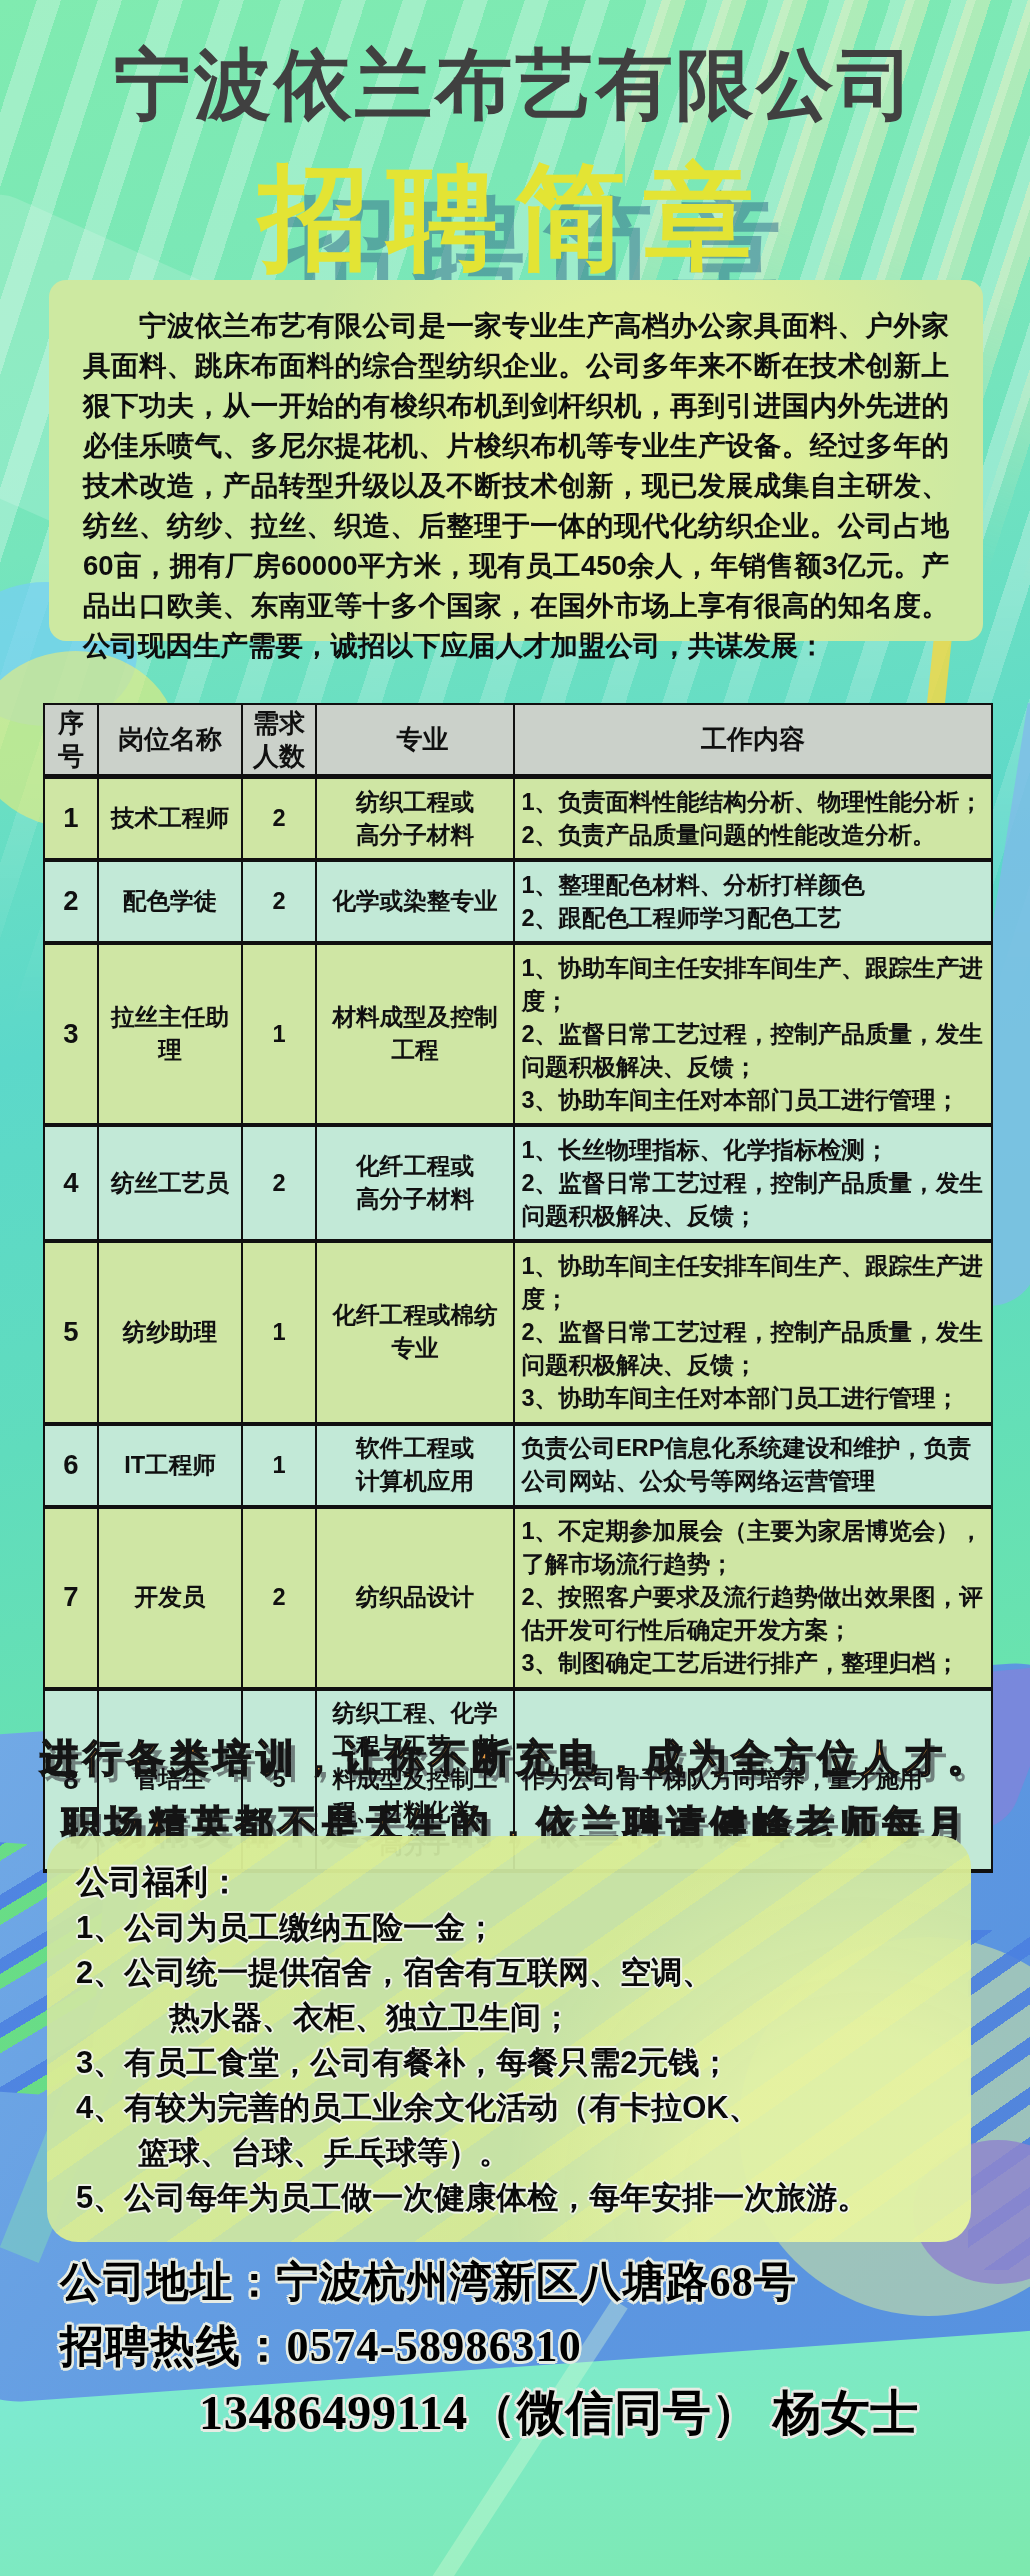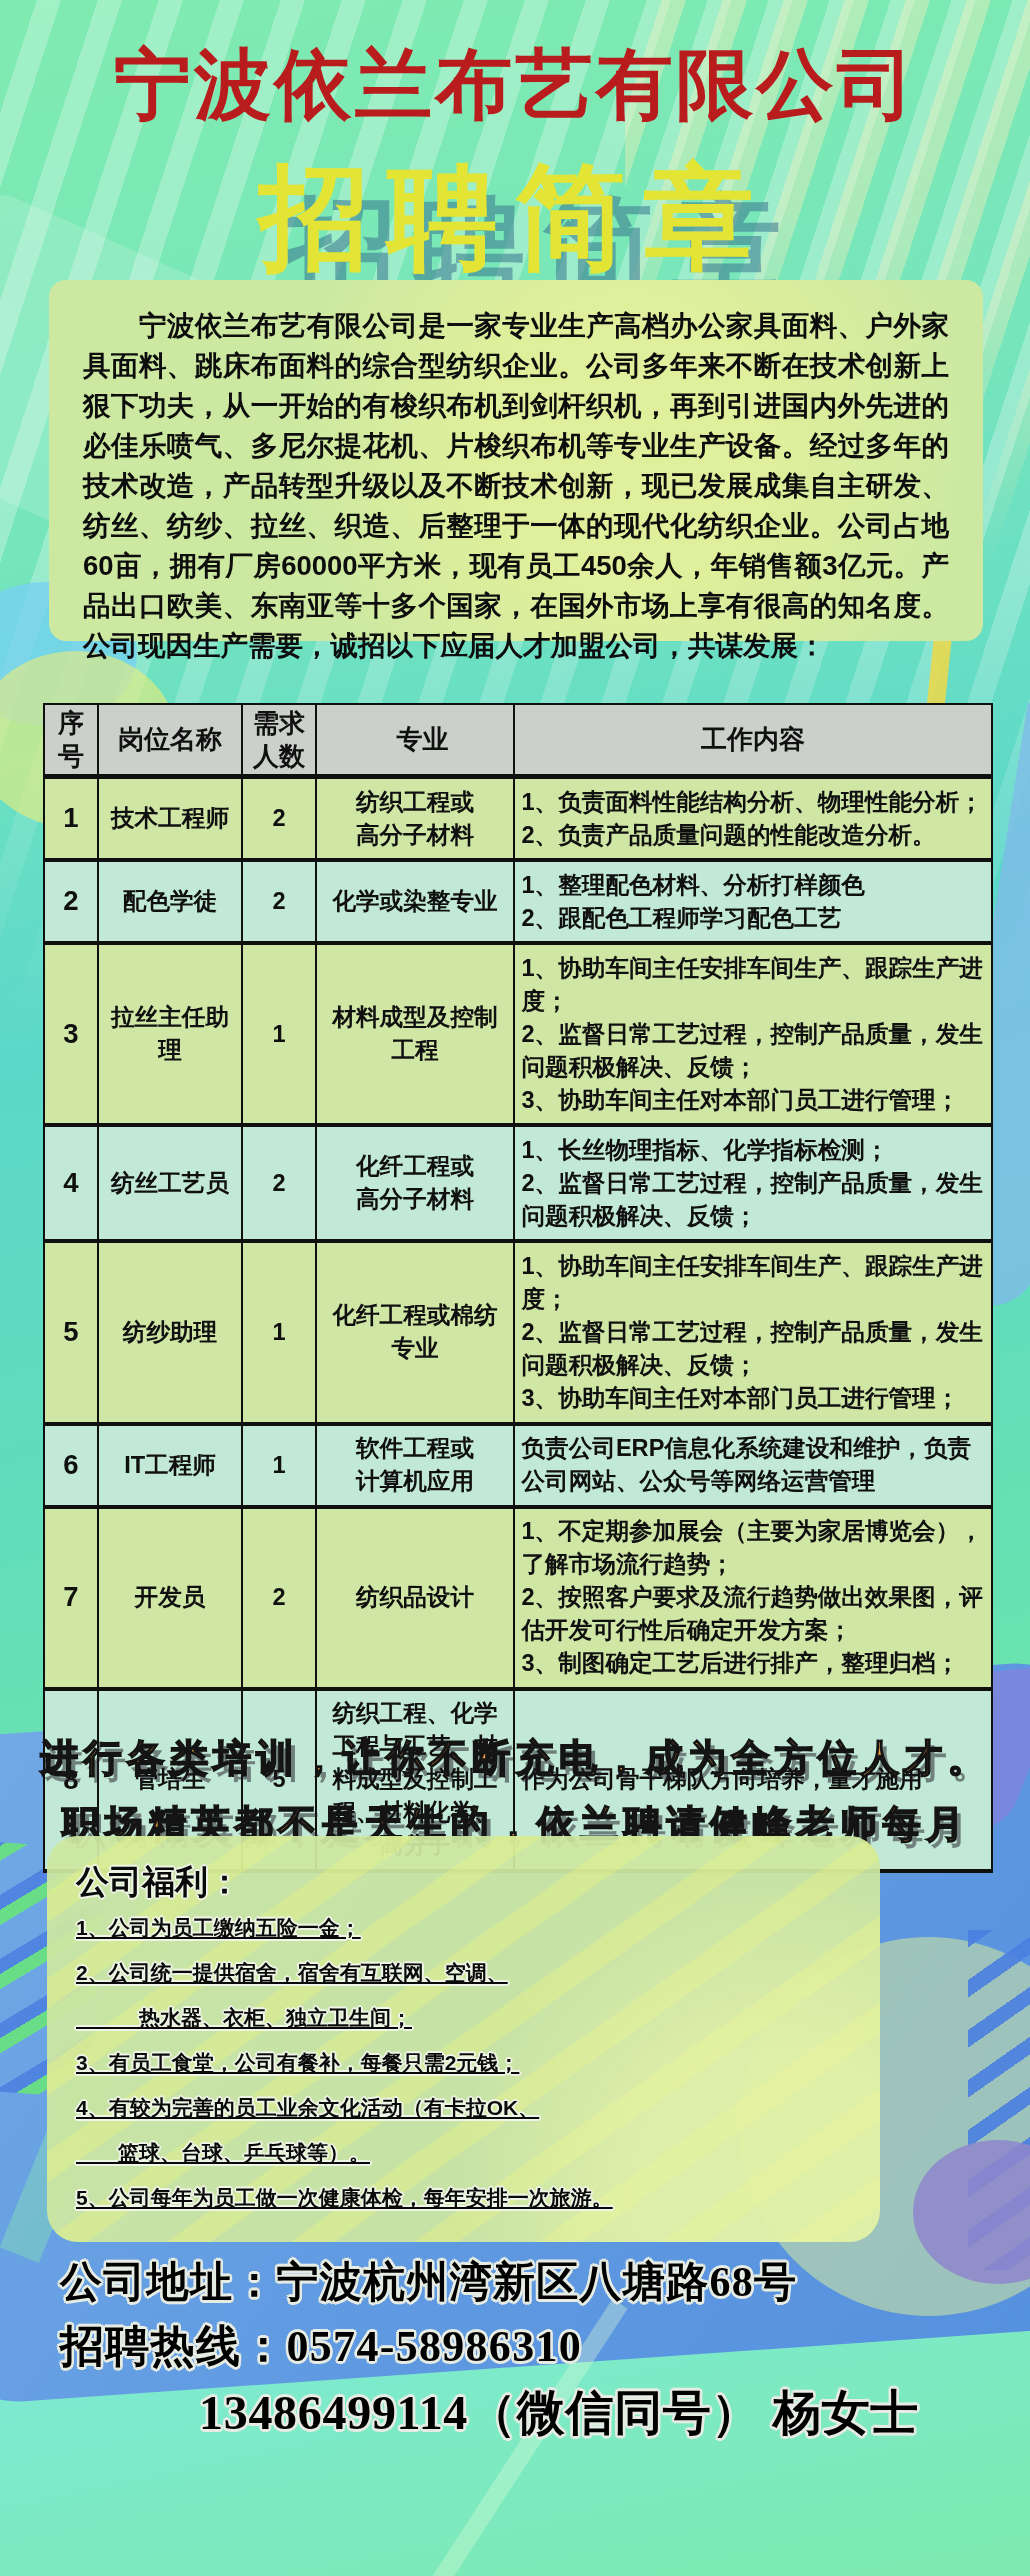--- a/index.html
+++ b/index.html
@@ -41,7 +41,7 @@
 
   
   .company{position:absolute;left:0;top:34px;width:100%;text-align:center;z-index:5;
-    font-size:77px;font-weight:900;letter-spacing:3.3px;color:#b91c1c;}
+    font-size:77px;font-weight:900;letter-spacing:3.3px;color:#404040;}
   .big-title{position:absolute;left:0;top:145px;width:100%;text-align:center;z-index:5;
     font-size:110px;font-weight:900;letter-spacing:18.3px;color:#e3e434;transform:scaleY(1.04);
     text-shadow:27.5px 30px 0 rgba(56,116,142,.55);}

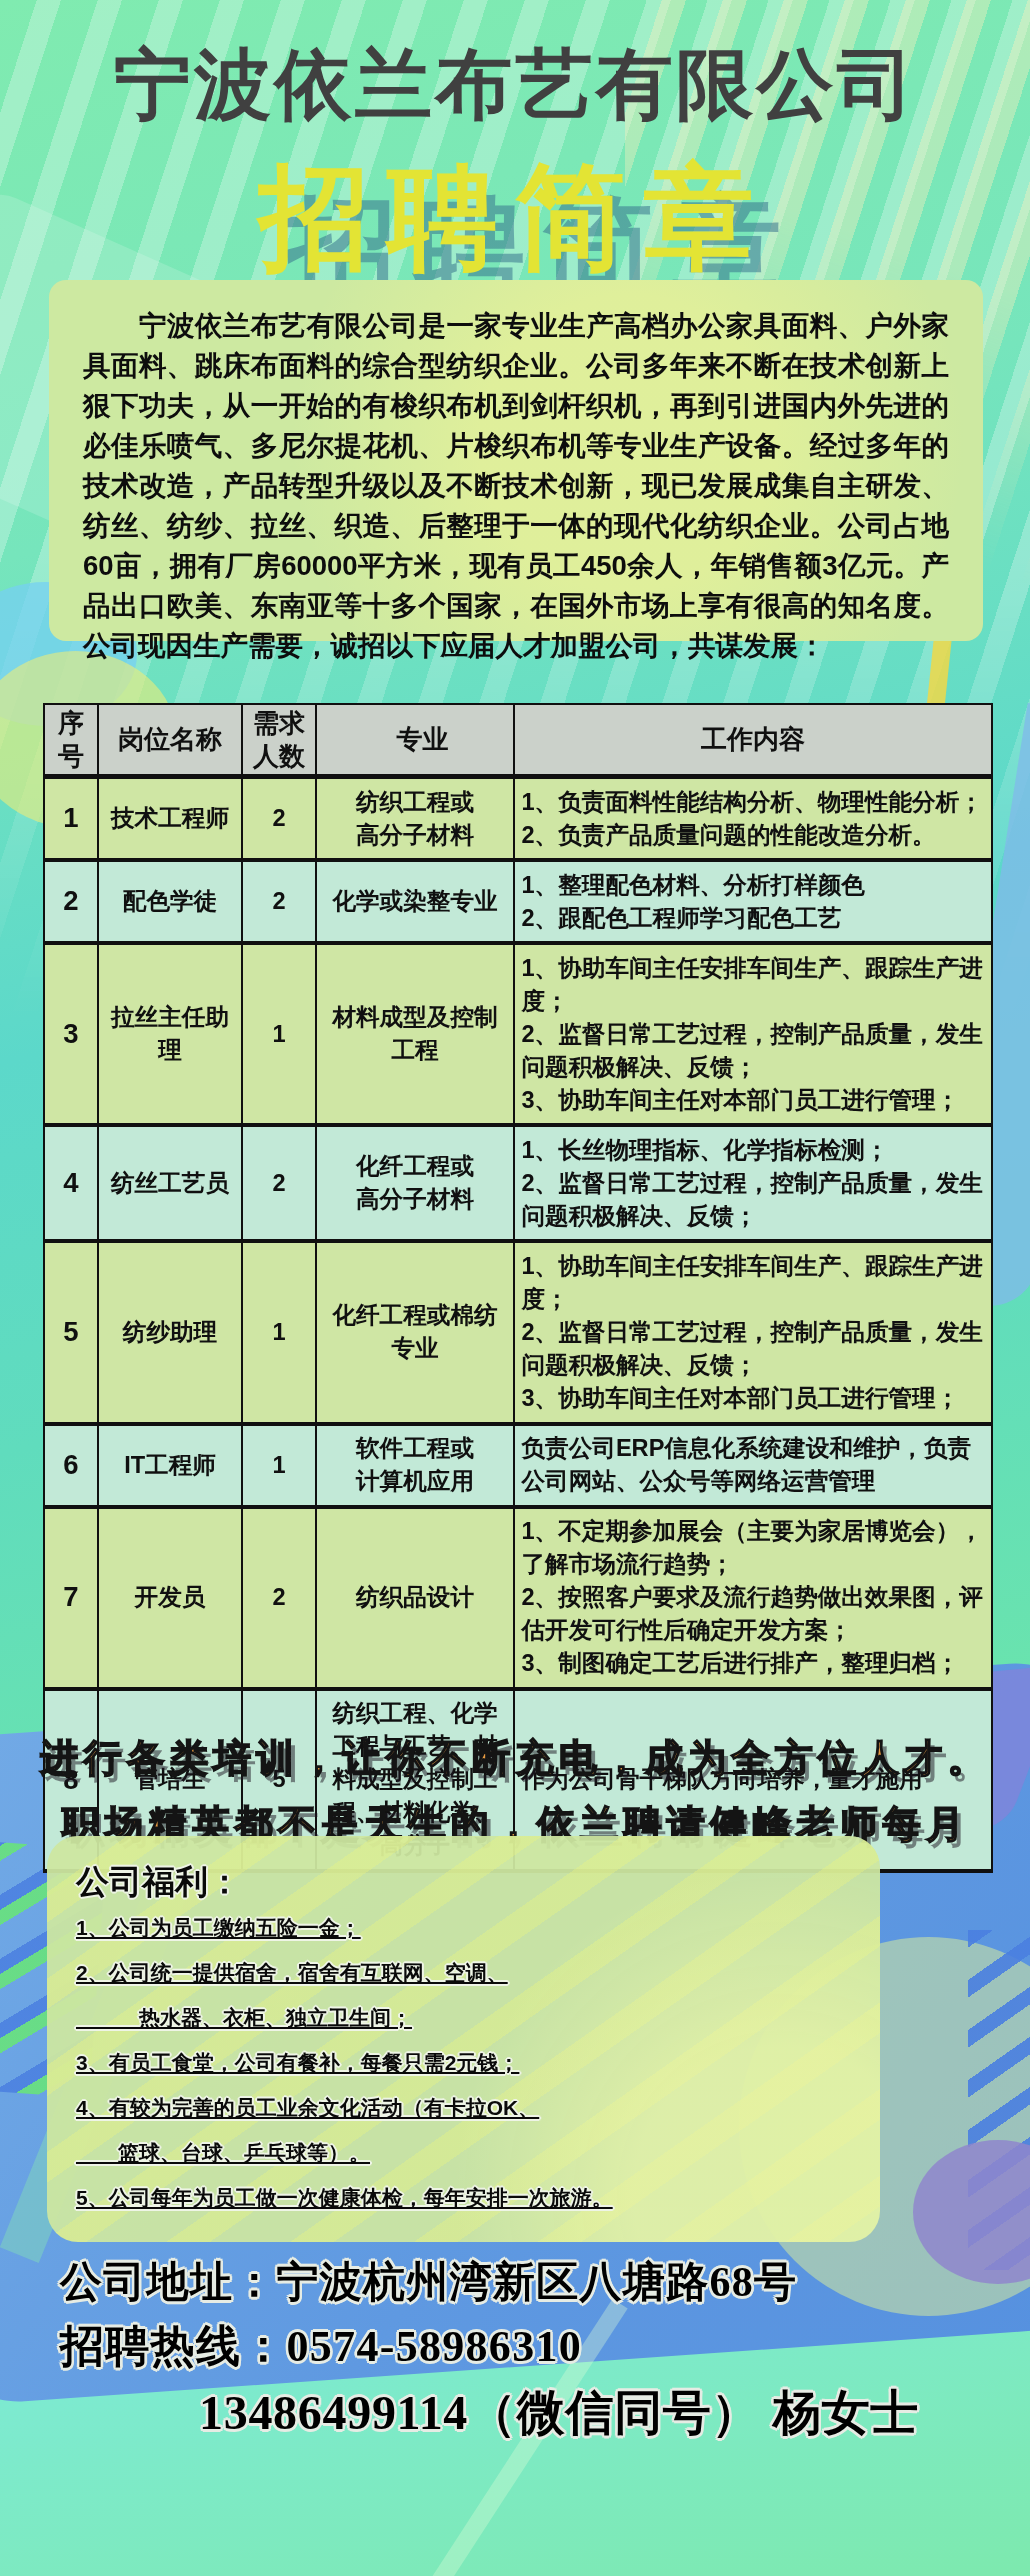--- a/index.html
+++ b/index.html
@@ -74,7 +74,7 @@
     -webkit-text-stroke:1.6px #141414;text-shadow:4.6px 5.9px 0 rgba(28,22,34,.5);}
 
   
-  .welfare-box{position:absolute;left:47px;top:1836px;width:833px;height:406px;z-index:5;
+  .welfare-box{position:absolute;left:47px;top:1836px;width:924px;height:406px;z-index:5;
     border-radius:31px;box-sizing:border-box;padding:22px 29px 0 29px;
     background:
       radial-gradient(circle at 88% 88%,rgba(240,248,170,.55) 0 18%,rgba(240,248,170,0) 40%),

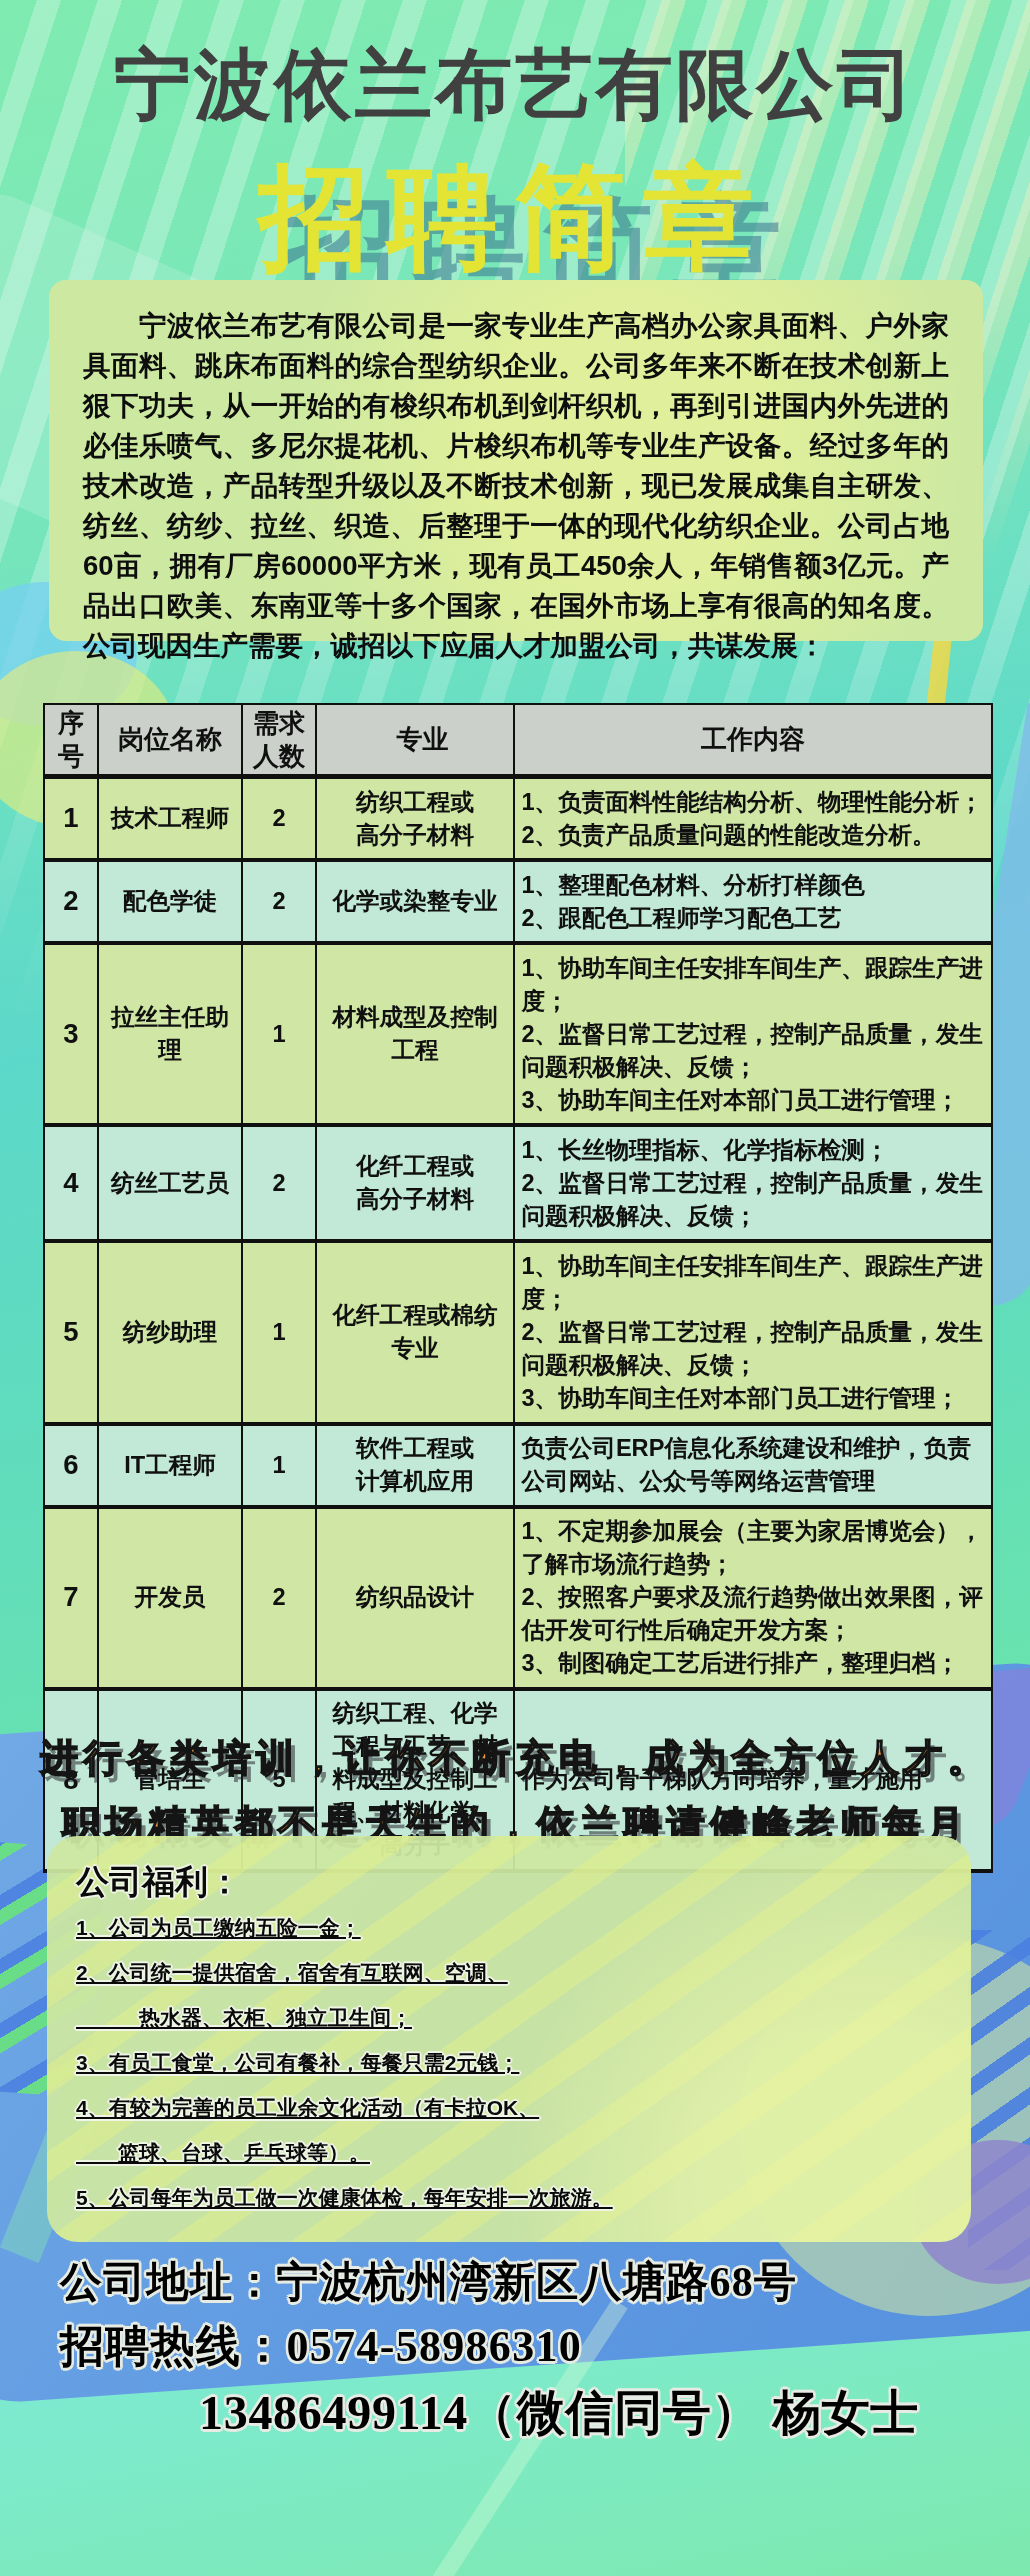--- a/index.html
+++ b/index.html
@@ -81,7 +81,7 @@
       repeating-linear-gradient(145deg,rgba(234,244,130,0) 0 46px,rgba(234,244,130,.38) 46px 71px),
       rgba(205,231,160,.94);}
   .welfare-heading{font-size:33px;font-weight:700;color:#0a0a0a;line-height:47px;}
-  .welfare-item{font-size:21px;font-weight:700;color:#0a0a0a;line-height:45px;white-space:pre-line;text-decoration:underline;}
+  .welfare-item{font-size:31px;font-weight:700;color:#0a0a0a;line-height:45px;white-space:pre-line;}
   .welfare-heading,.welfare-item{
     text-shadow:2px 0 0 #eef4e6,-2px 0 0 #eef4e6,0 2px 0 #eef4e6,0 -2px 0 #eef4e6,
                 1.3px 1.3px 0 #eef4e6,-1.3px 1.3px 0 #eef4e6,1.3px -1.3px 0 #eef4e6,-1.3px -1.3px 0 #eef4e6;}

